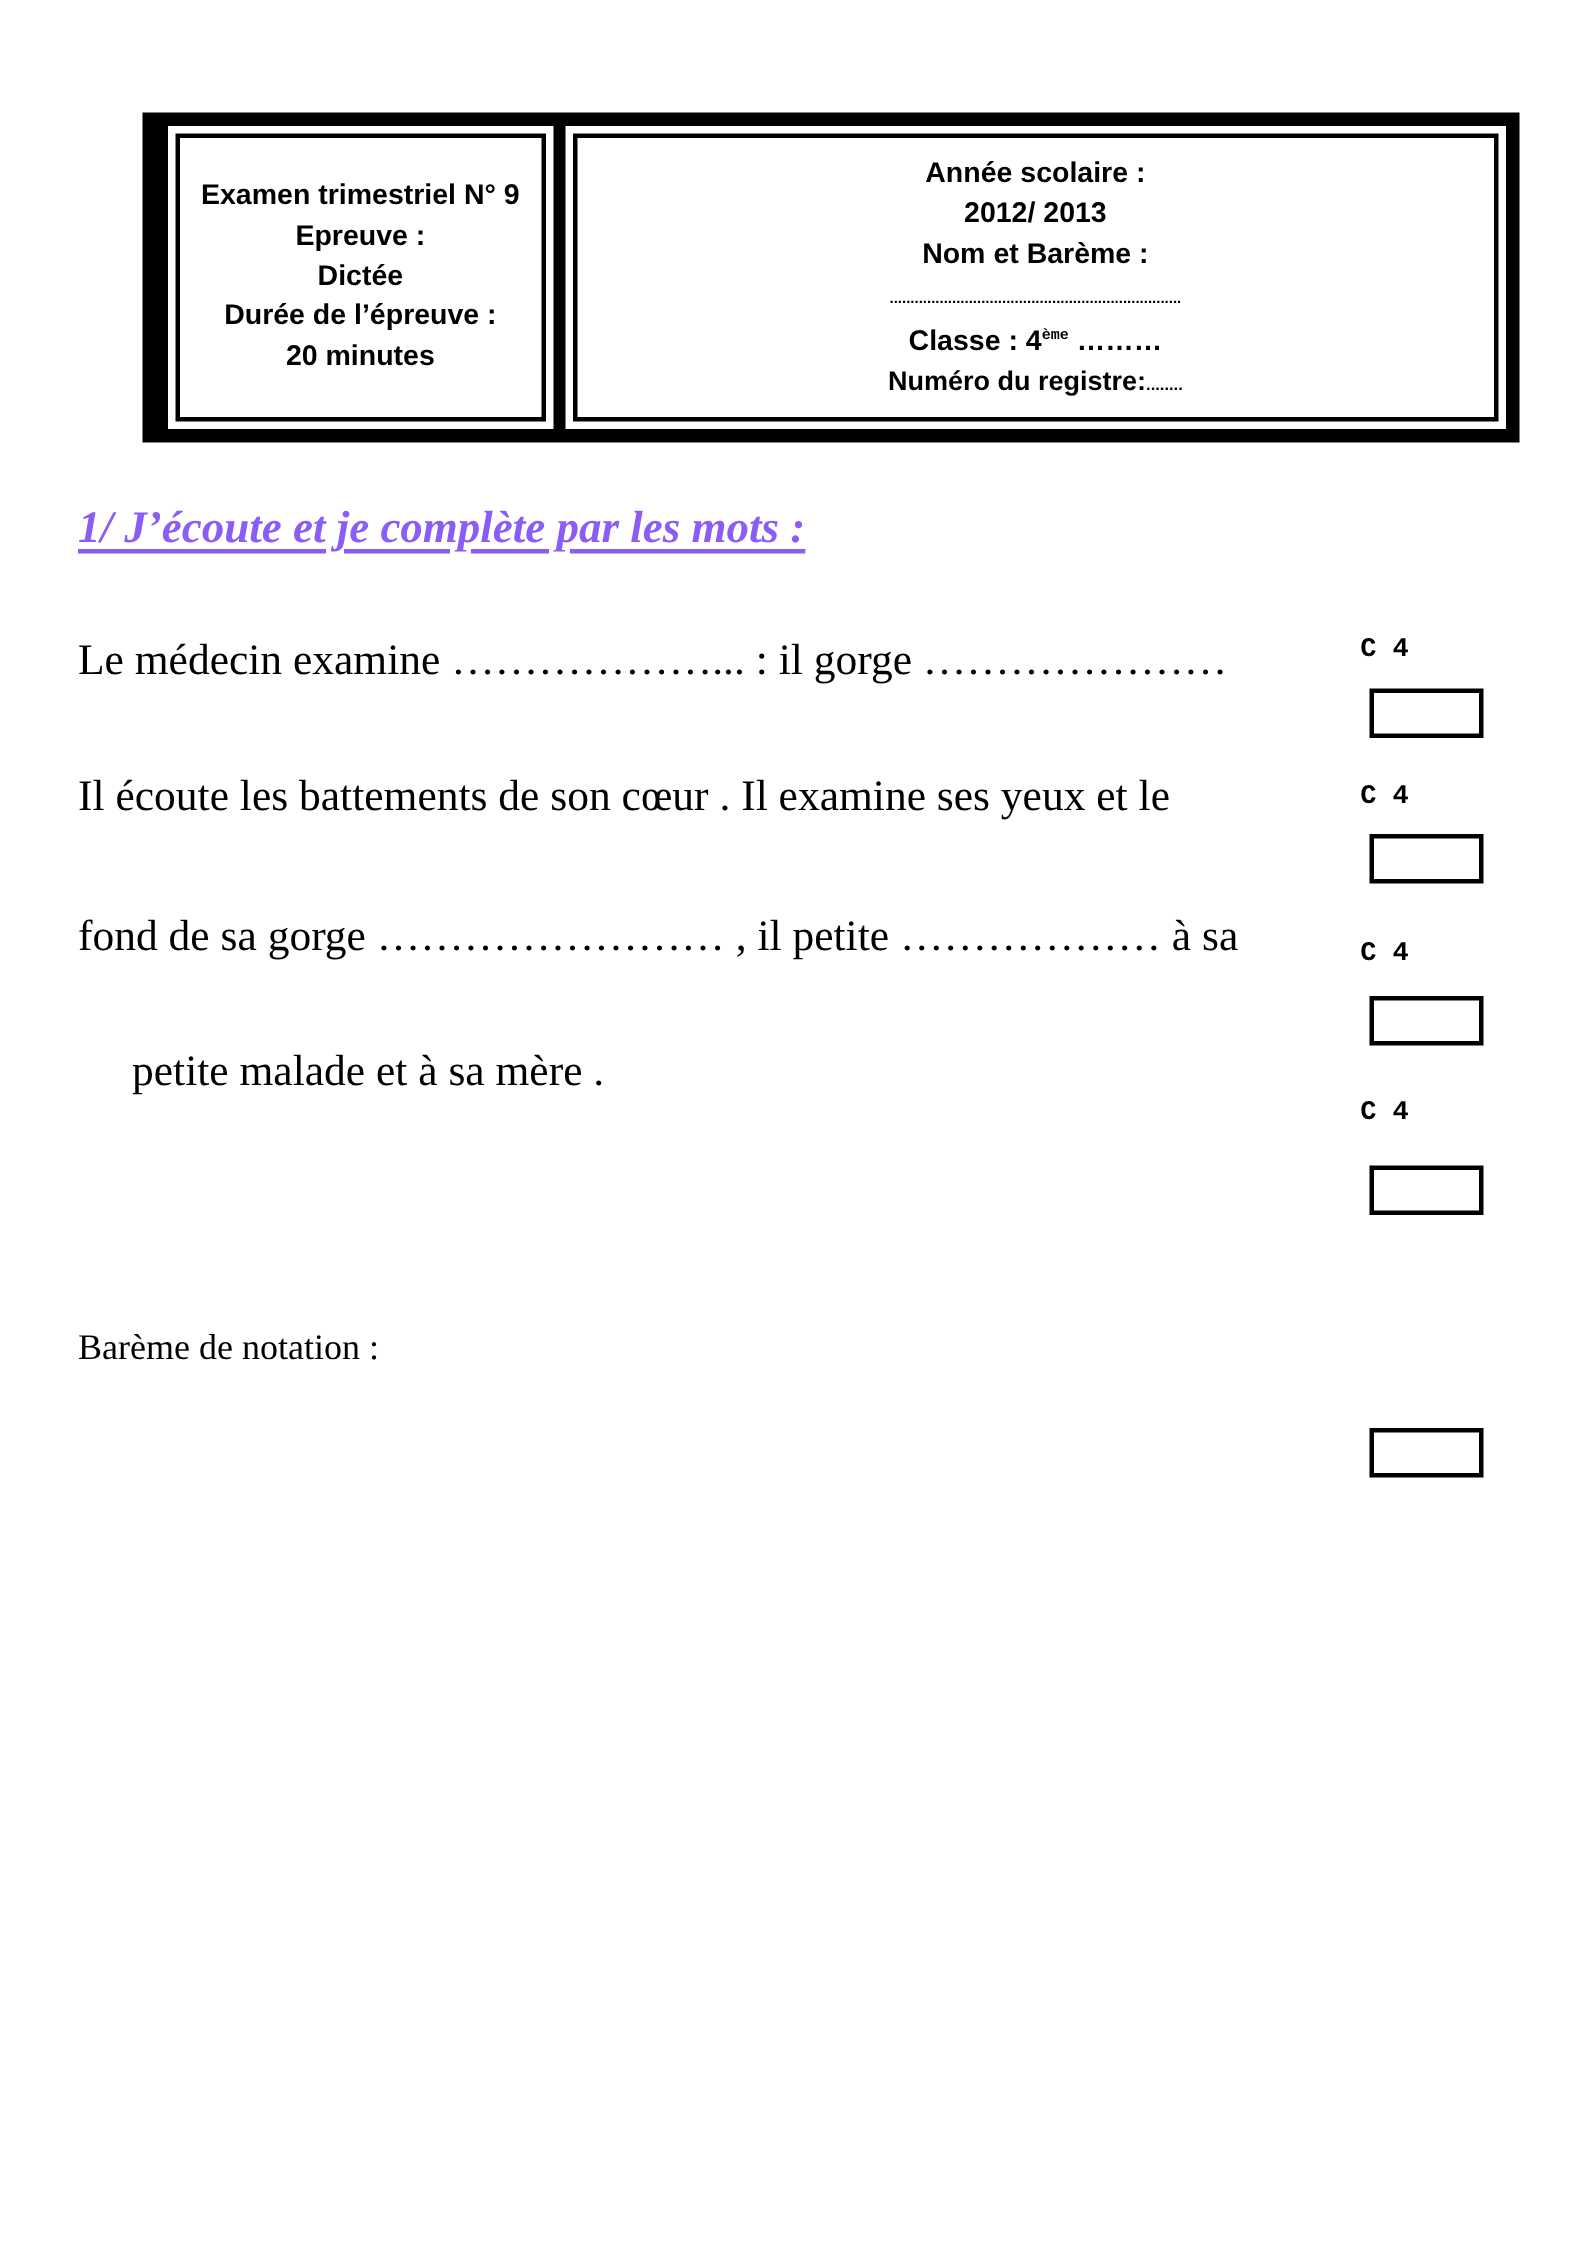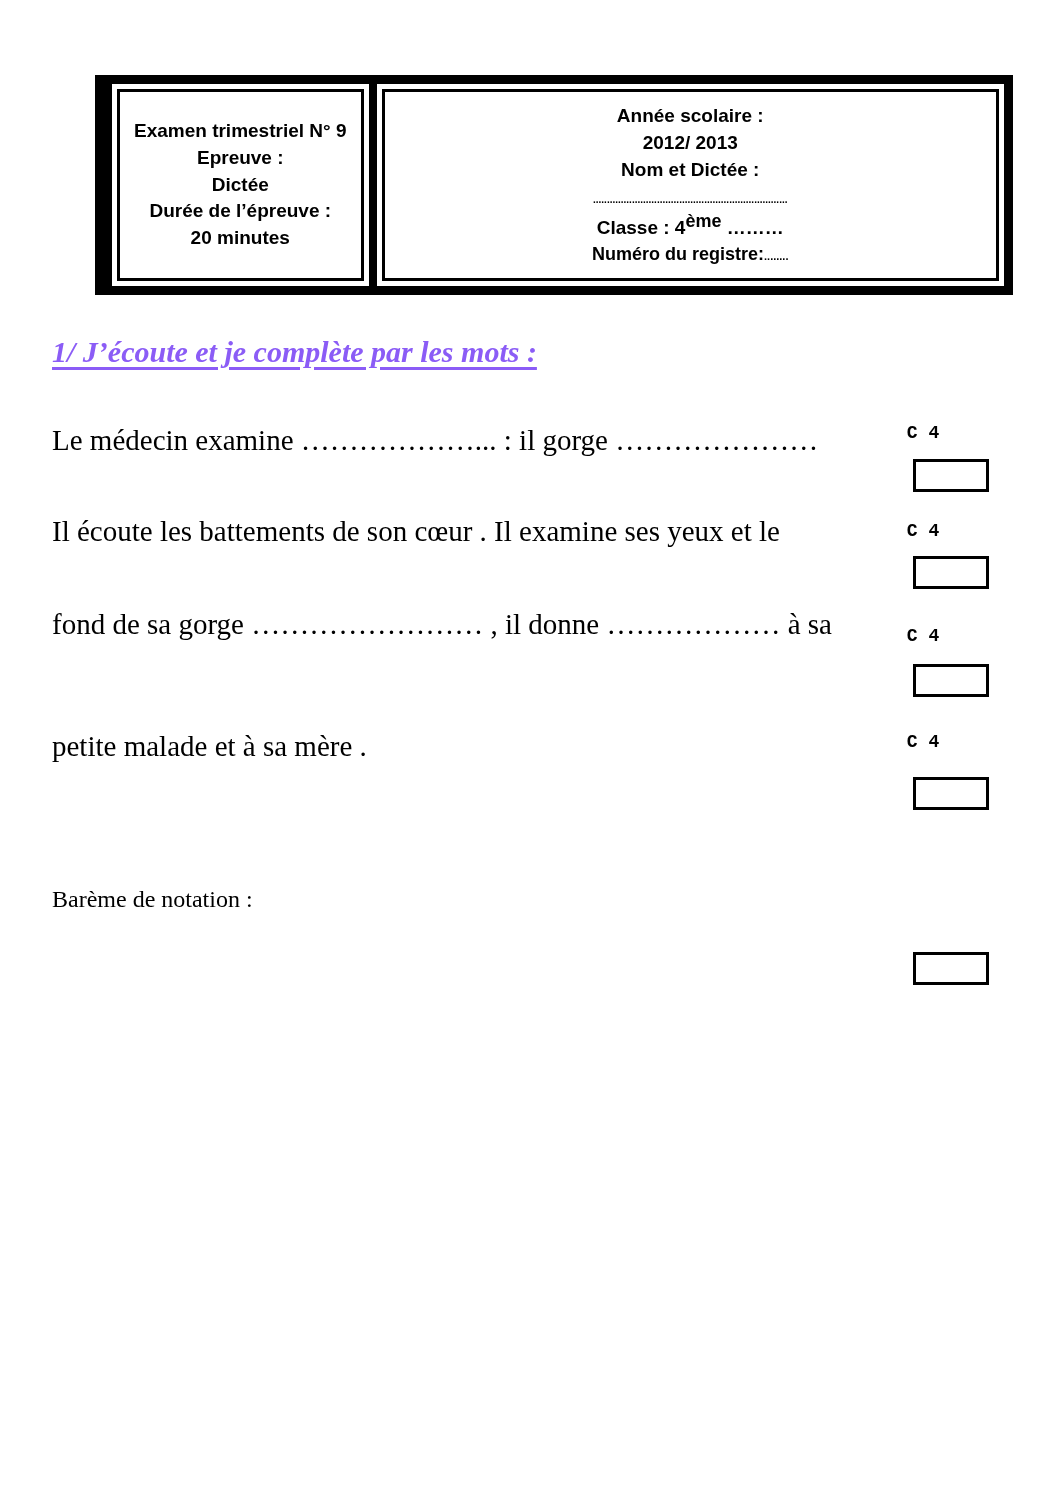--- a/index.html
+++ b/index.html
@@ -172,7 +172,7 @@
       <div class="cell">
         <span class="tight">Année scolaire :</span>
         <span class="tight">2012/ 2013</span>
-        <span class="tight">Nom et Dictée :</span>
+        <span class="tight">Nom et Barème :</span>
         <span class="dotted-rule">......................................................................</span>
         <span class="tight"><span>Classe : 4</span><span class="classe-sup">ème</span><span> ………</span></span>
         <span class="registre-line"><span>Numéro du registre:</span><span class="registre-dots">........</span></span>

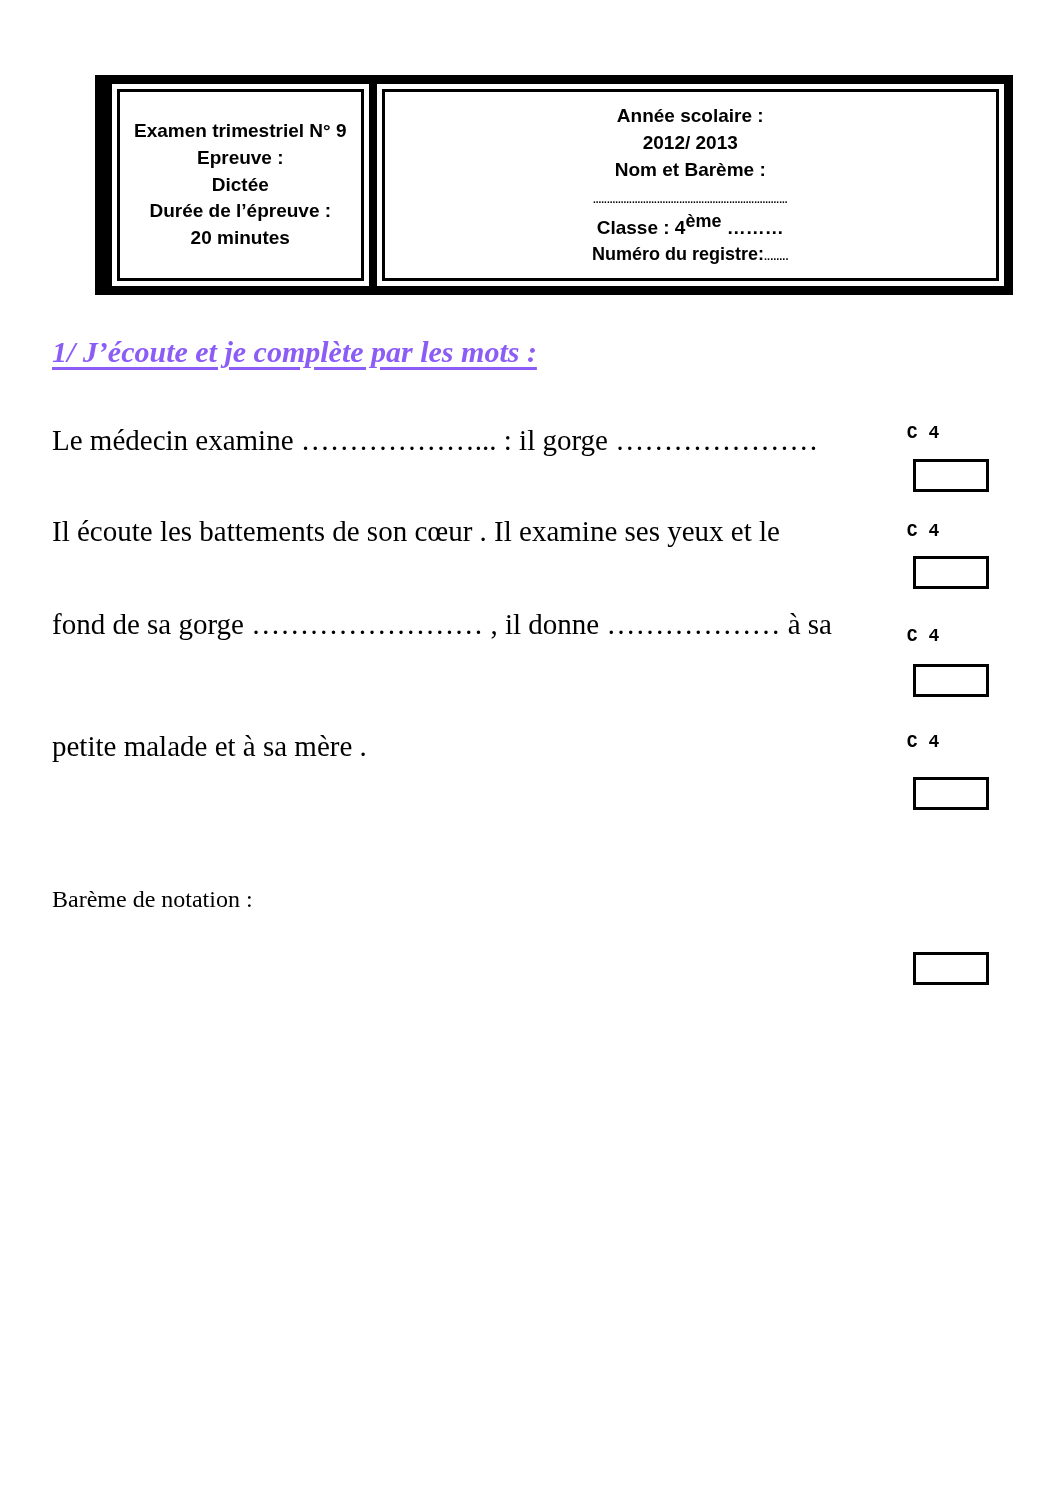--- a/index.html
+++ b/index.html
@@ -69,9 +69,10 @@
     white-space: nowrap;
   }
   .classe-sup {
-    font-size: 18px;
+    font-size: 10px;
     vertical-align: super;
     line-height: 0;
+    font-family: Liberation Mono, monospace;
   }
   .registre-line {
     font-size: 18px;

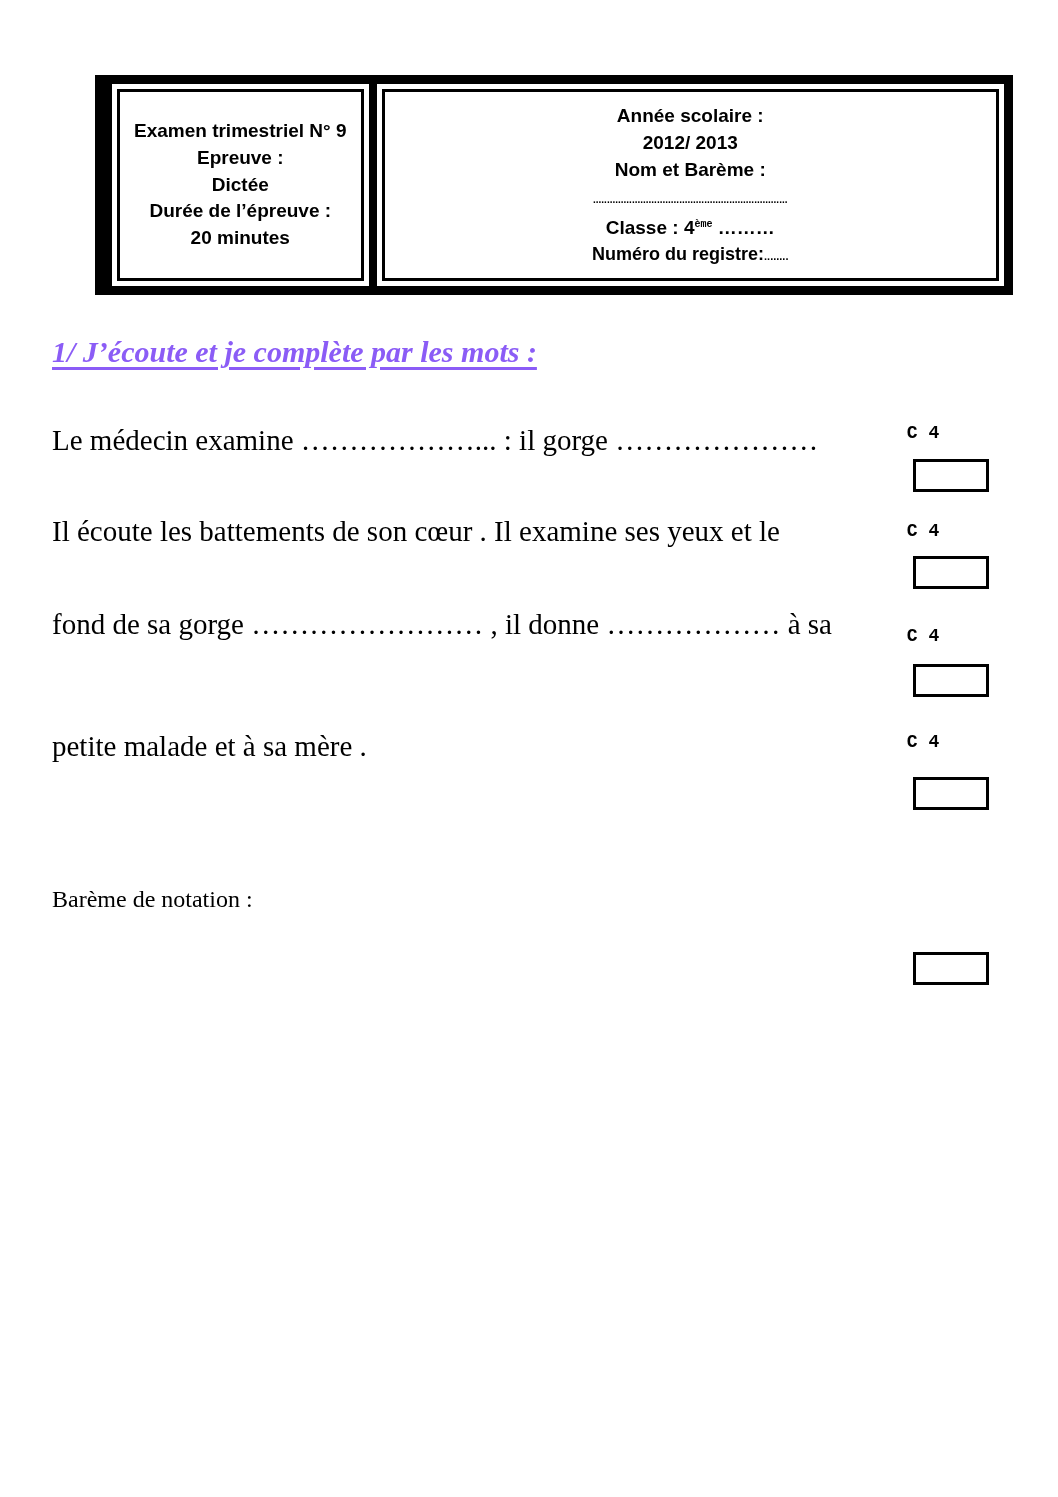--- a/index.html
+++ b/index.html
@@ -185,7 +185,7 @@
 
   <div class="dictation-line dl1">Le médecin examine ………………... : il gorge …………………</div>
   <div class="dictation-line dl2">Il écoute les battements de son cœur . Il examine ses yeux et le</div>
-  <div class="dictation-line dl3">fond de sa gorge …………………… , il donne ……………… à sa</div>
+  <div class="dictation-line dl3">fond de sa gorge …………………… , il petite ……………… à sa</div>
   <div class="dictation-line dl4">petite malade et à sa mère .</div>
 
   <div class="score-label sl1">C 4</div>

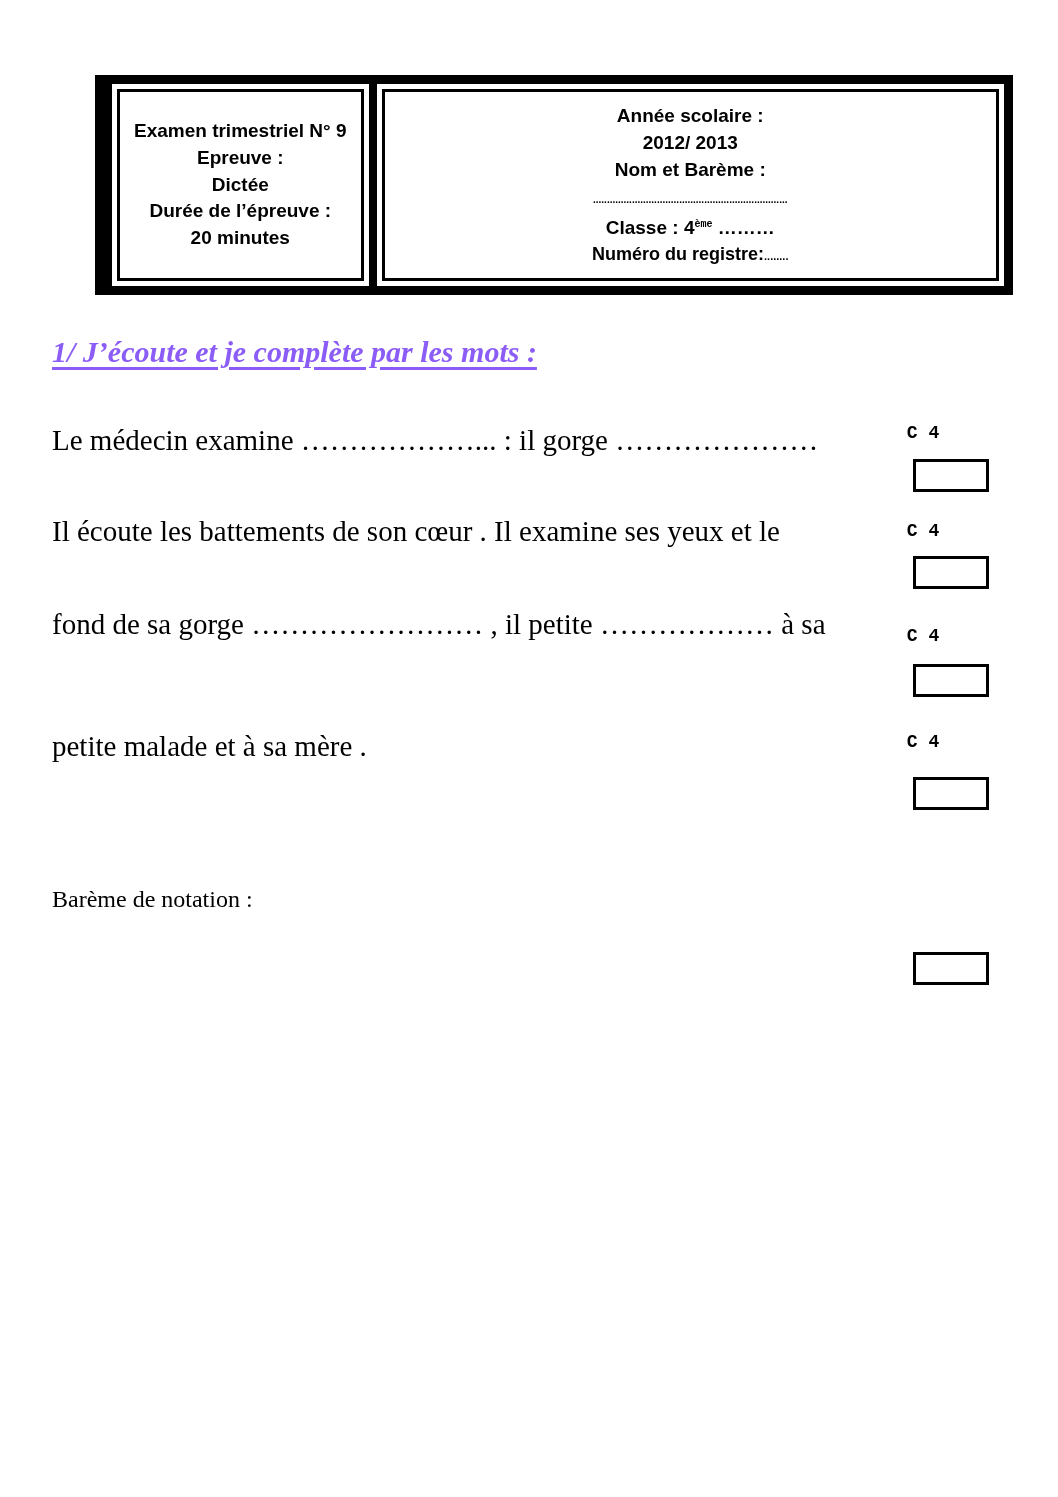--- a/index.html
+++ b/index.html
@@ -110,7 +110,7 @@
   .dl1 { top: 424px; }
   .dl2 { top: 515px; }
   .dl3 { top: 608px; }
-  .dl4 { top: 730px; }
+  .dl4 { top: 698px; margin-left: 36px; }
 
   
   .score-label {

